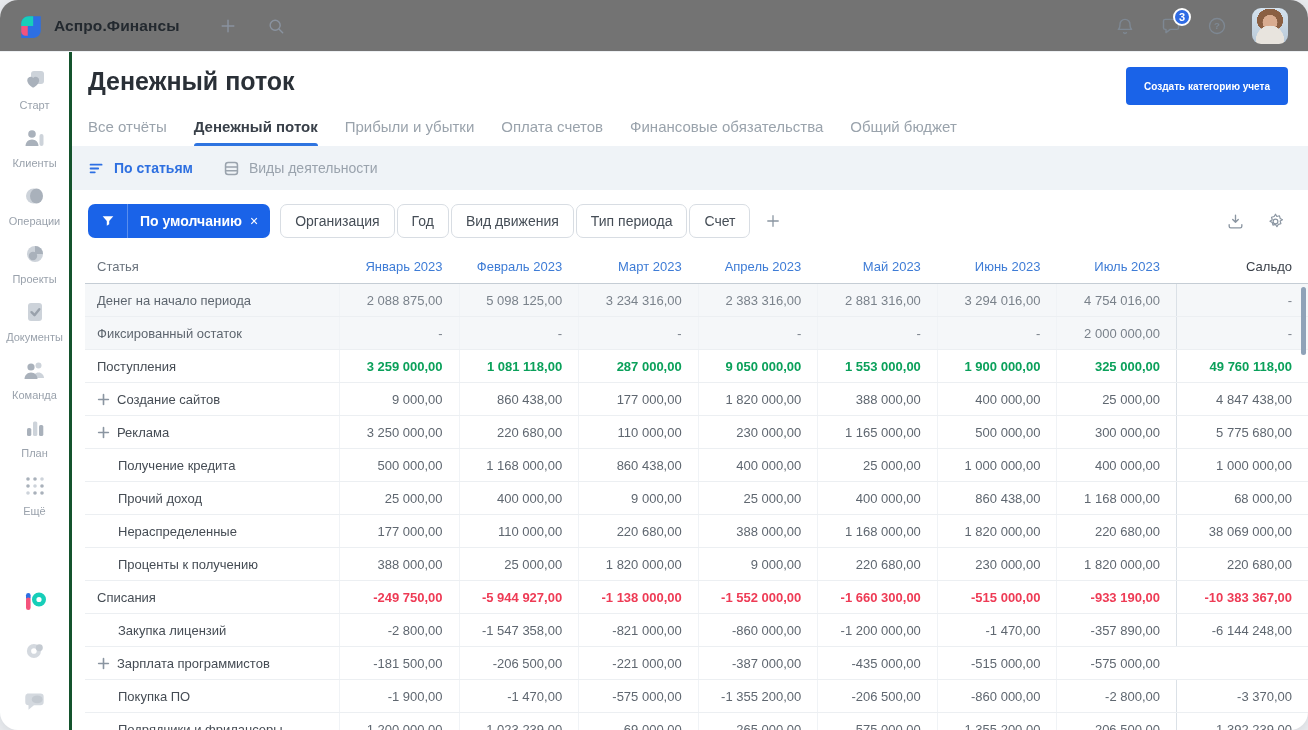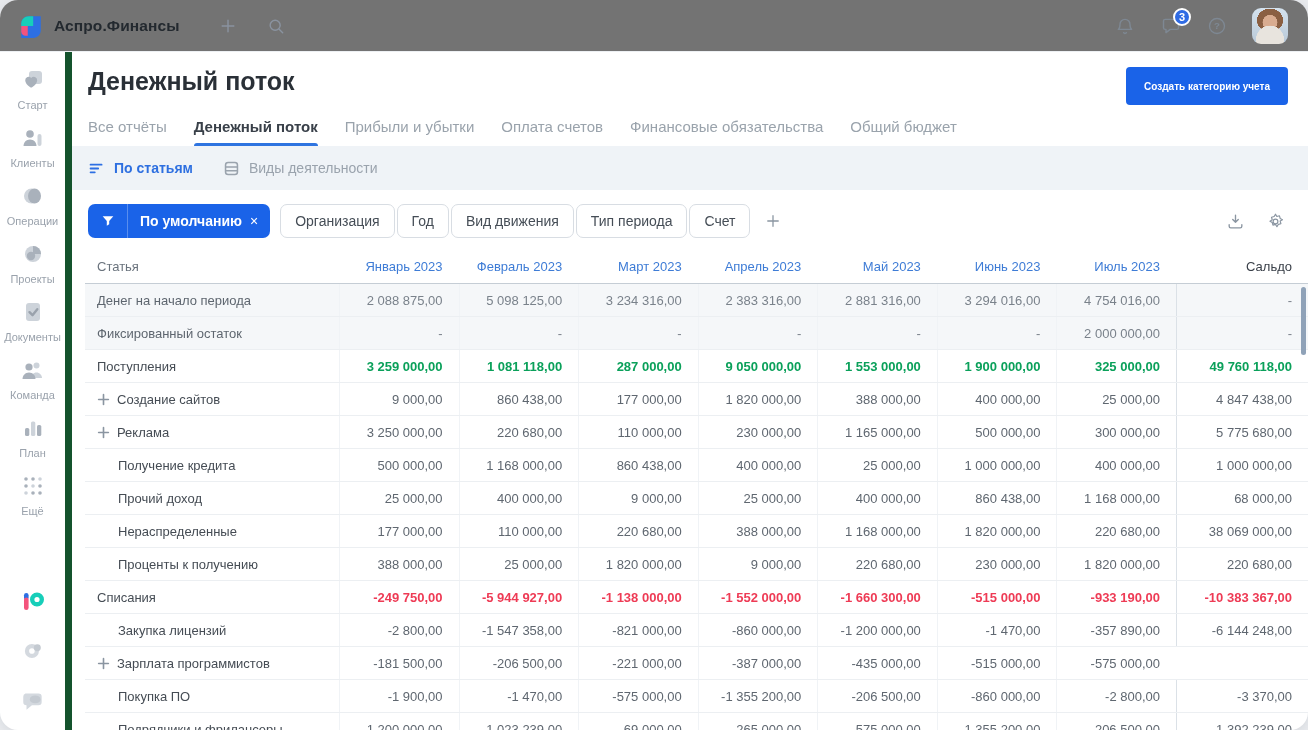--- a/index.html
+++ b/index.html
@@ -28,7 +28,7 @@
        linear-gradient(180deg,#d4e2ee,#b9c9d8);}
   
   .app{ flex:1; display:flex; min-height:0;}
-  .sidebar{ width:72px; flex:0 0 72px; border-right:7px solid #14532d; display:flex; flex-direction:column;
+  .sidebar{ width:72px; flex:0 0 72px; border-right:3px solid #14532d; display:flex; flex-direction:column;
             align-items:center; padding:16px 0 16px; gap:15px;}
   .nav-item{ display:flex; flex-direction:column; align-items:center; gap:3px; cursor:pointer; width:100%;}
   .nav-item svg{ width:24px; height:24px;}

